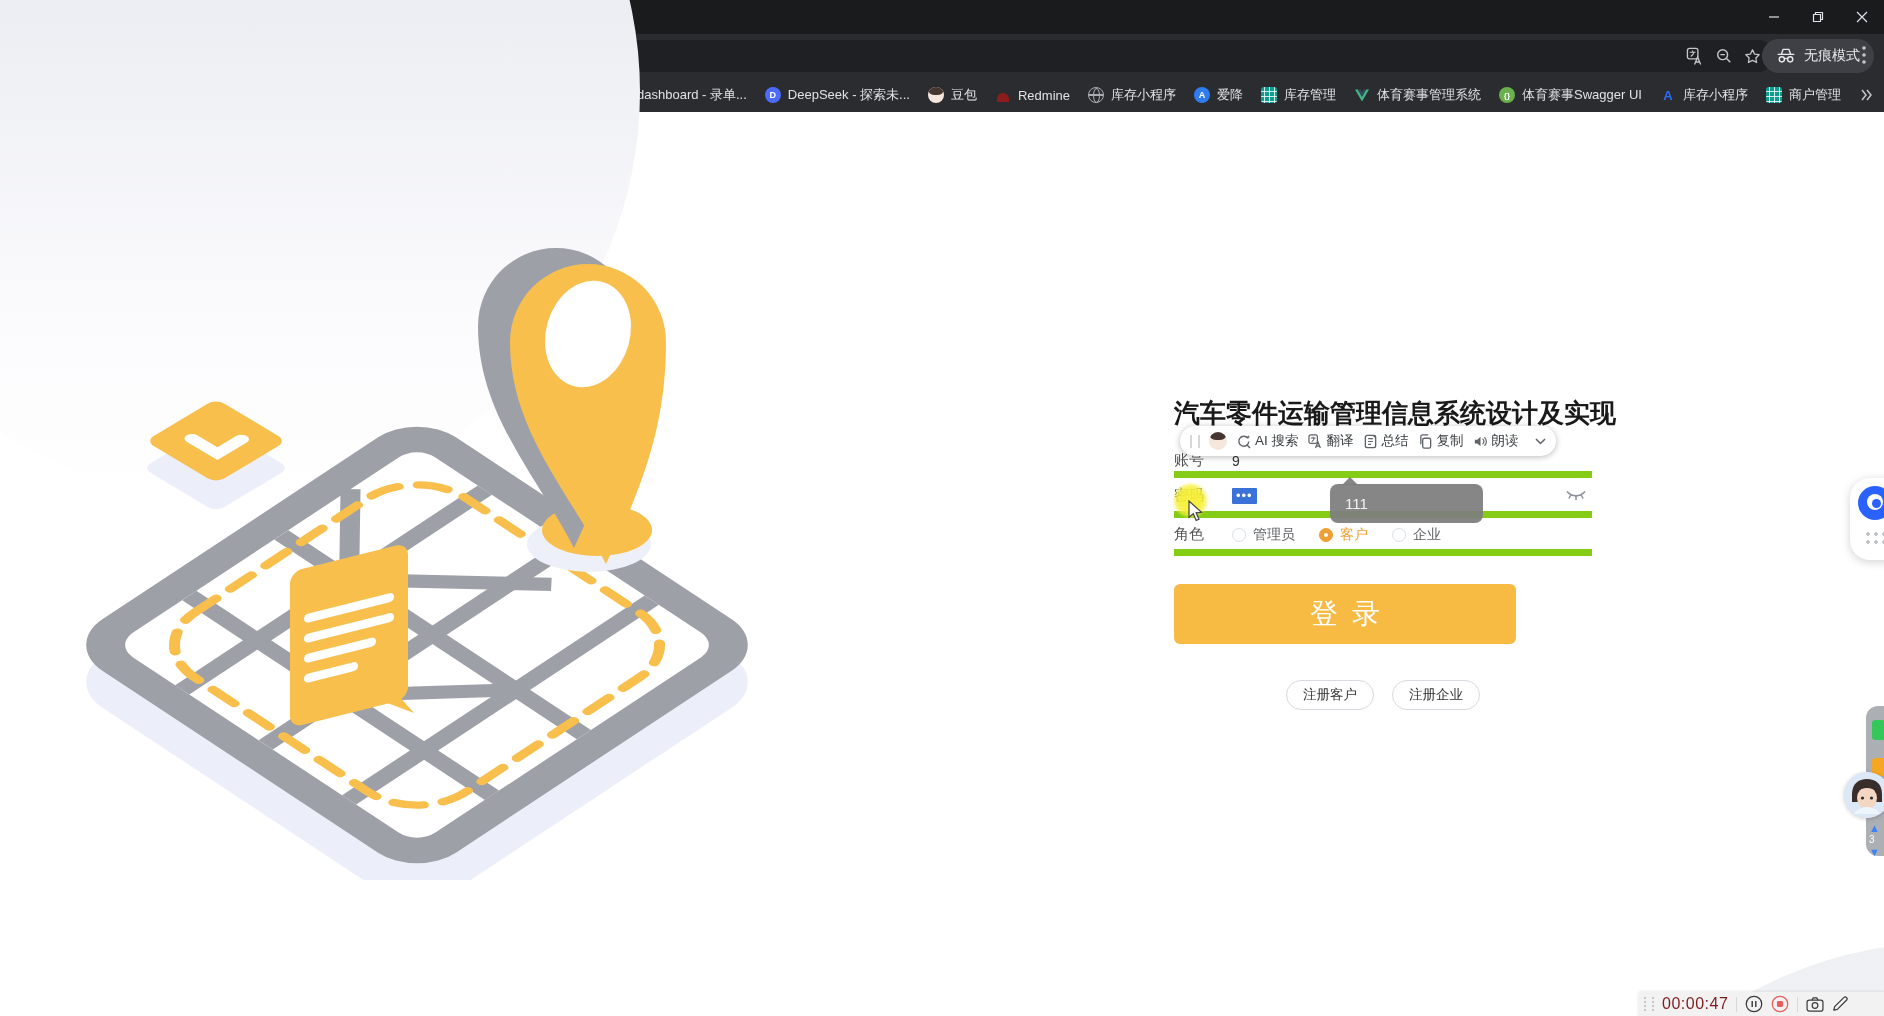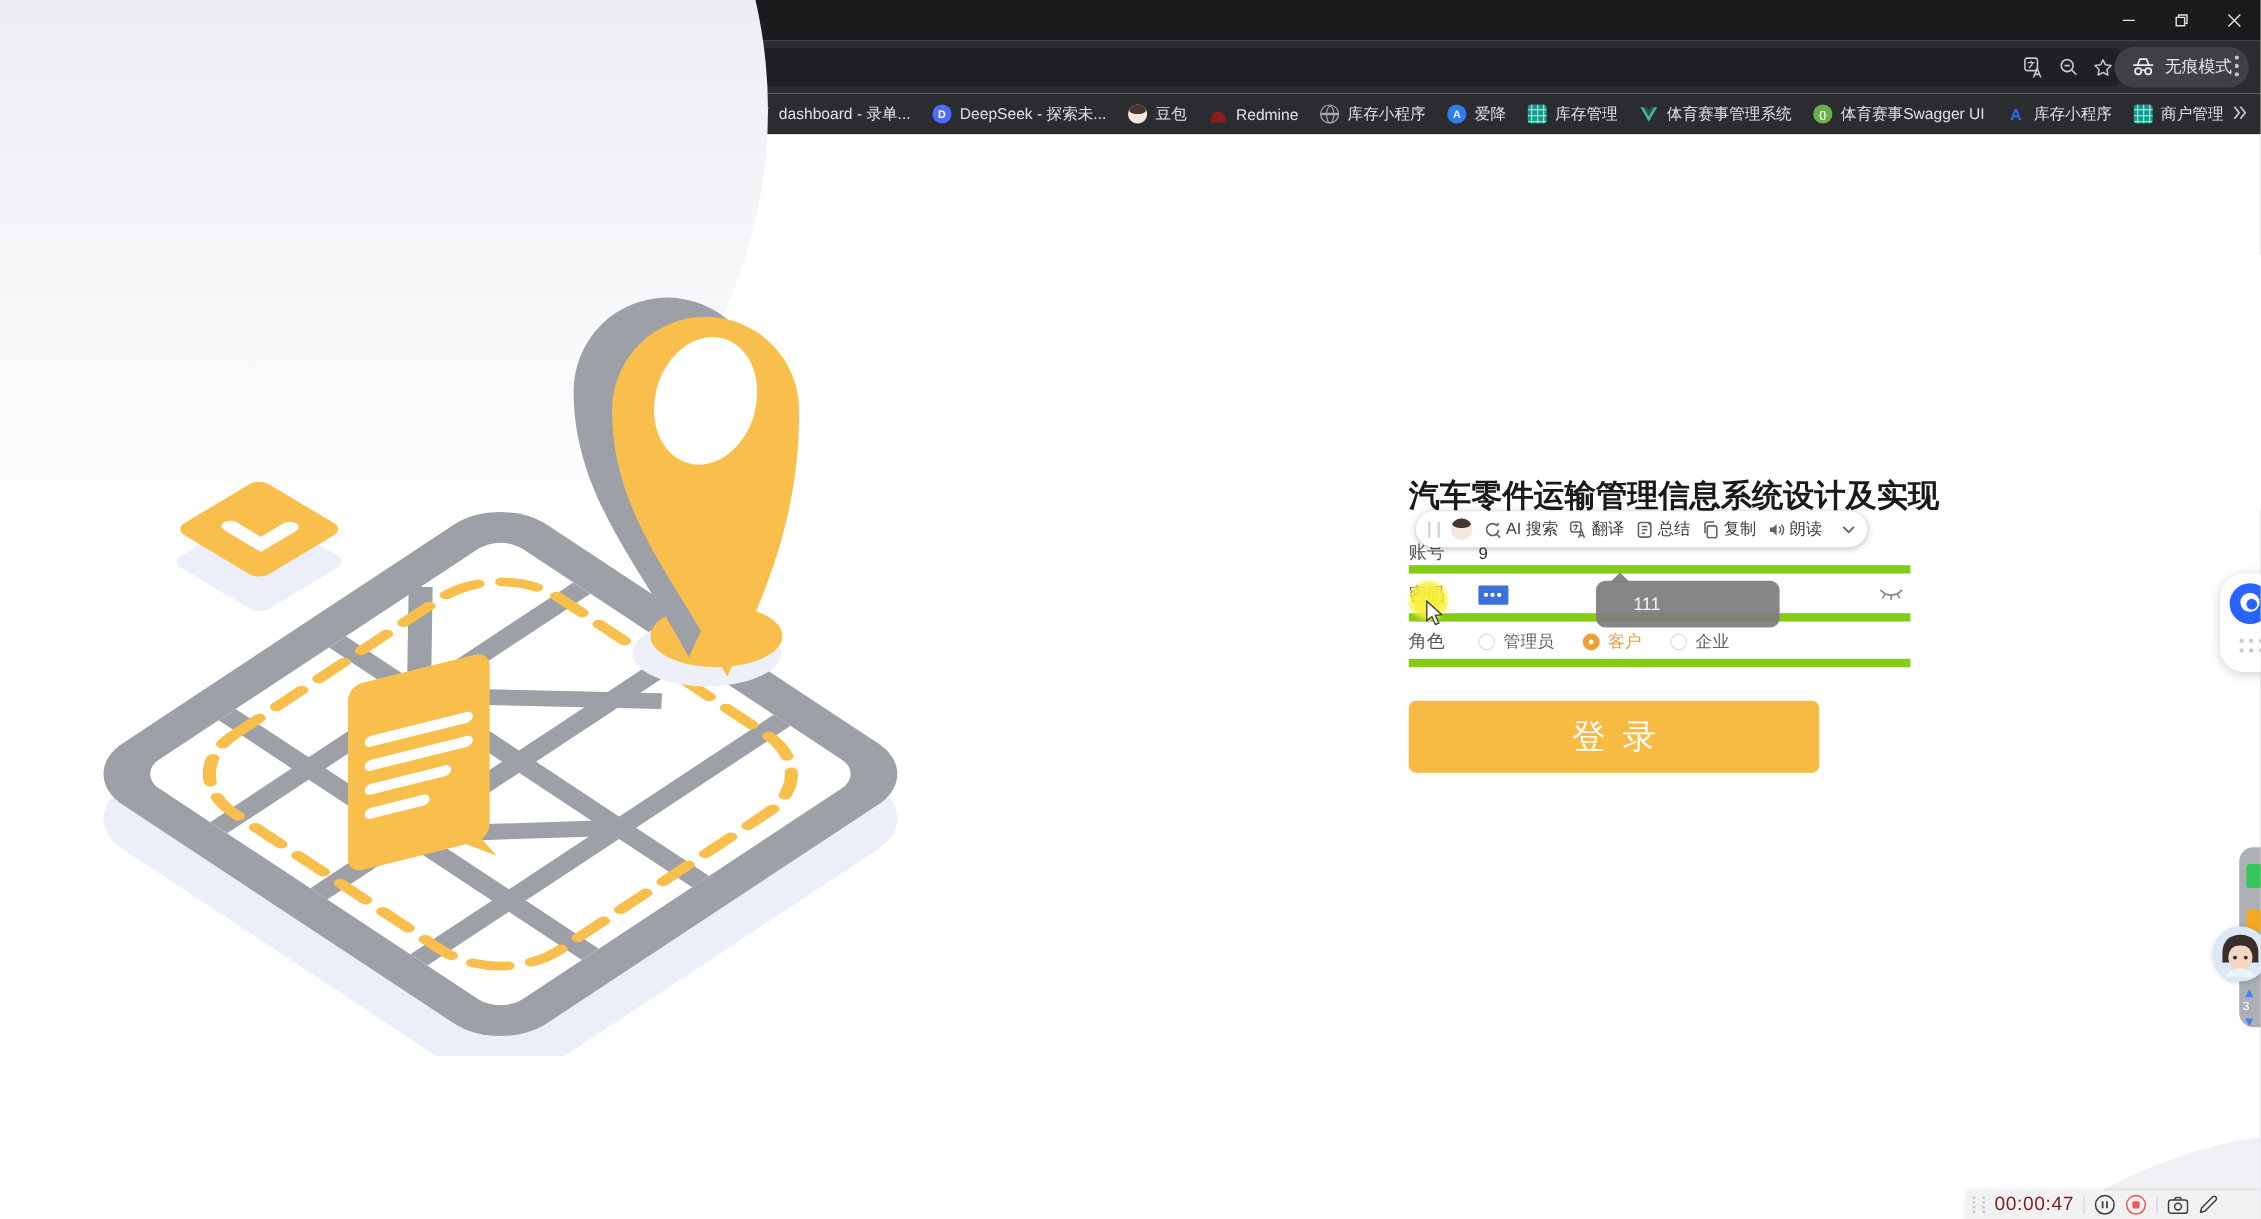--- a/index.html
+++ b/index.html
@@ -28,7 +28,7 @@
     display:flex;align-items:center;gap:8px;padding:0 14px;color:#e8eaed;font-size:14px;}
   .menu-dots{position:absolute;left:1862px;top:12px;color:#c3c6cb;}
   .bookmarksbar{position:absolute;left:0;top:78px;width:100%;height:34px;background:#2B2C30;
-    display:flex;align-items:center;padding-left:20px;box-sizing:border-box;}
+    display:flex;align-items:center;padding-left:8px;box-sizing:border-box;}
   .bm{display:flex;align-items:center;gap:7px;padding:4px 9px;border-radius:6px;color:#dfe2e6;font-size:13px;white-space:nowrap;}
   .bm-overflow{position:absolute;right:12px;color:#c3c6cb;font-size:15px;}
   .fav{width:16px;height:16px;border-radius:4px;flex:none;display:flex;align-items:center;justify-content:center;

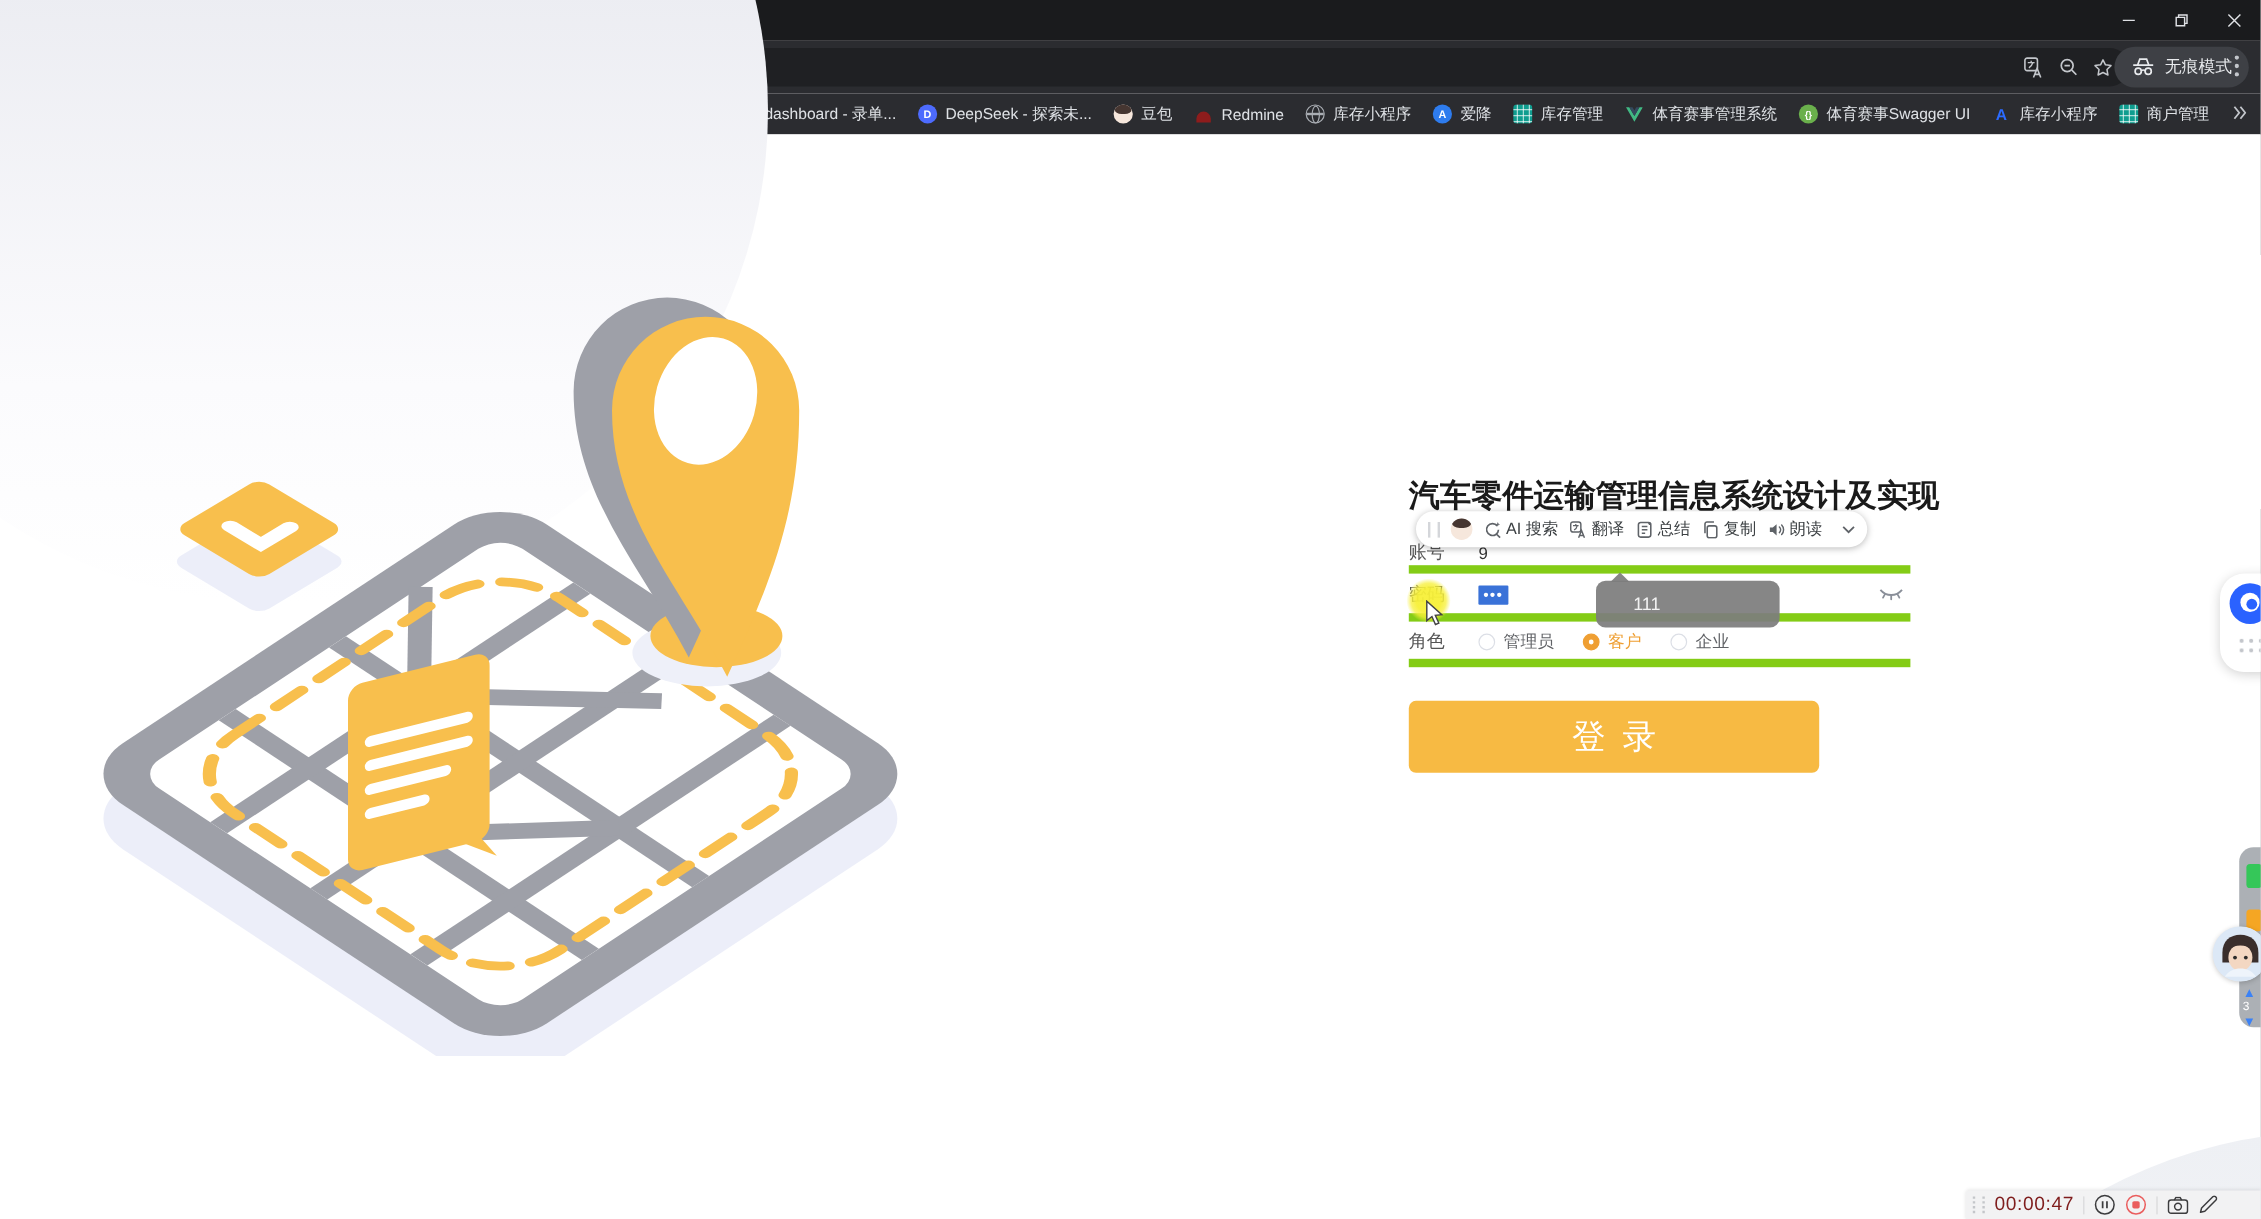--- a/index.html
+++ b/index.html
@@ -86,7 +86,7 @@
   .reg-btn{height:30px;padding:0 16px;border-radius:15px;border:1px solid #d8dadf;background:#fff;color:#333;font-size:13.5px;
     display:flex;align-items:center;font-family:"Liberation Sans",sans-serif;}
   .pwd-tooltip{position:absolute;left:156px;top:88px;width:153px;height:39px;background:rgba(125,125,125,.93);border-radius:8px;
-    color:#f2f2f2;font-size:15px;line-height:39px;padding-left:31px;box-sizing:border-box;z-index:5;}
+    color:#f2f2f2;font-size:15px;line-height:39px;padding-left:15px;box-sizing:border-box;z-index:5;}
   .pwd-tooltip::before{content:"";position:absolute;left:12px;top:-7px;border-left:8px solid transparent;border-right:8px solid transparent;
     border-bottom:8px solid rgba(125,125,125,.93);}
   .click-halo{position:absolute;left:1172px;top:482px;width:37px;height:37px;border-radius:50%;z-index:7;pointer-events:none;

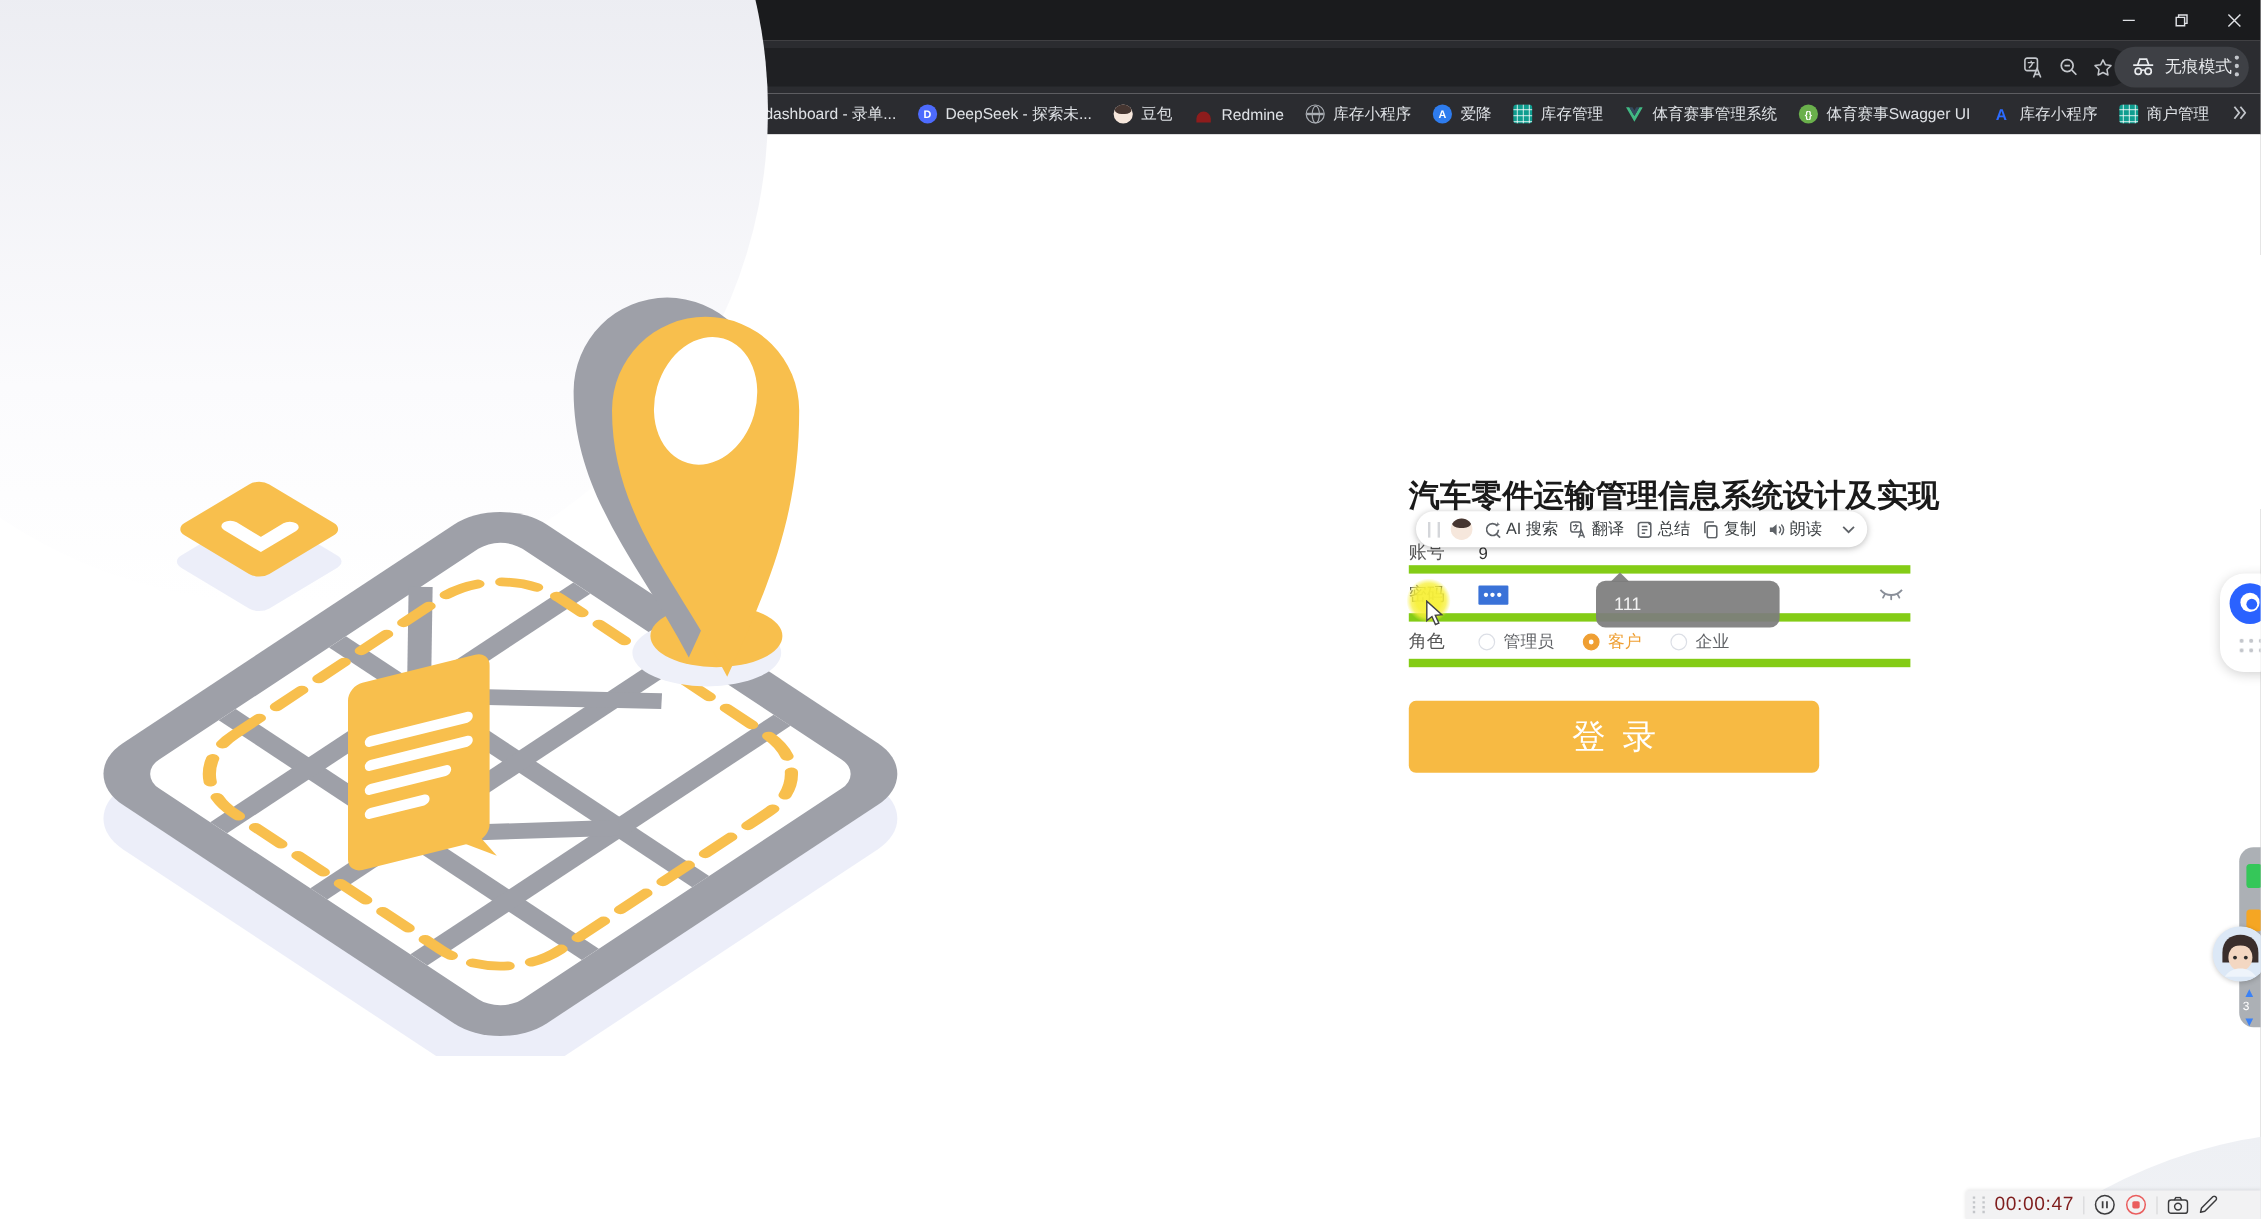--- a/index.html
+++ b/index.html
@@ -462,6 +462,10 @@
 
     <button class="login-btn">登录</button>
 
+    <div class="register-row">
+      <button class="reg-btn">注册客户</button>
+      <button class="reg-btn">注册企业</button>
+    </div>
   </div>
 
   <div class="click-halo"></div>

